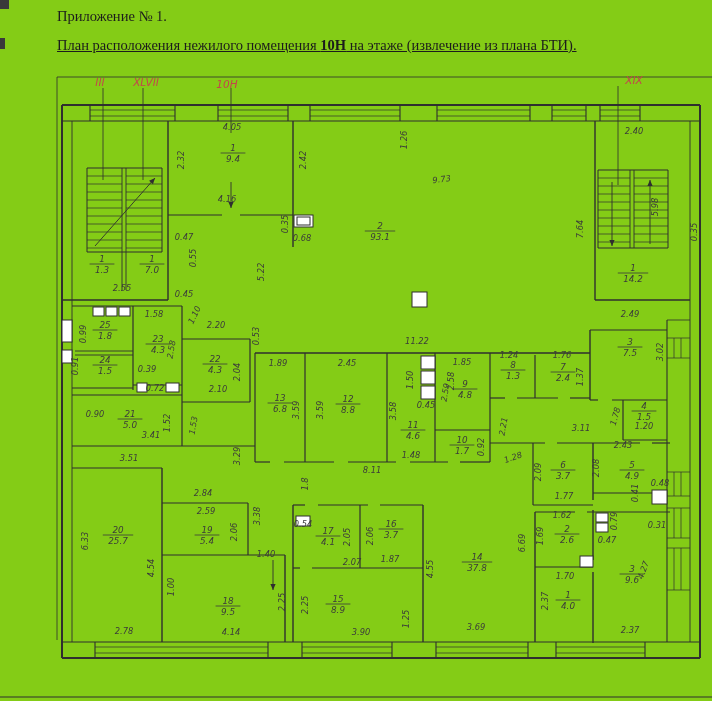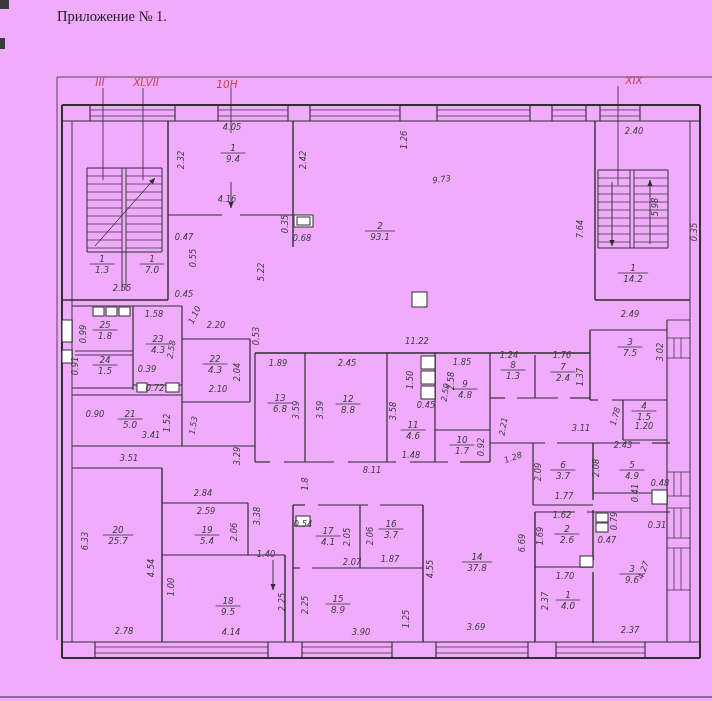--- a/index.html
+++ b/index.html
@@ -3,7 +3,7 @@
 <meta charset="utf-8">
 <style>
   html,body{margin:0;padding:0;background:#ffffff;width:712px;height:701px;overflow:hidden;}
-  .page{position:relative;width:712px;height:701px;background:#f0abfc;font-family:"Liberation Serif",serif;}
+  .page{position:relative;width:712px;height:701px;background:#84cc16;font-family:"Liberation Serif",serif;}
   .hdr1{position:absolute;left:57px;top:8px;font-size:14.5px;color:#1c1c1c;}
   .hdr2{position:absolute;left:57px;top:37px;font-size:14.5px;color:#1c1c1c;text-decoration:underline;}
   .hdr2 b{font-weight:bold;}

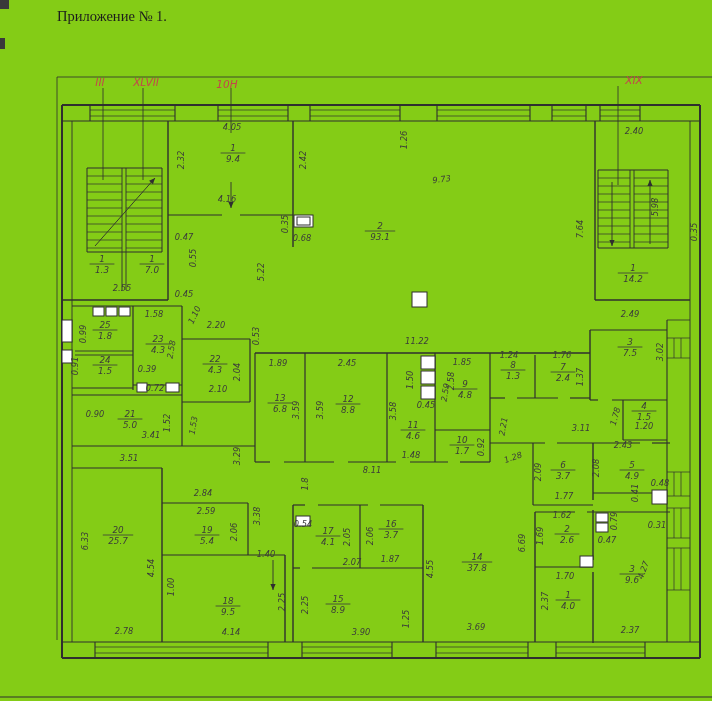--- a/index.html
+++ b/index.html
@@ -15,6 +15,7 @@
 
 <div class="page">
   <div class="hdr1">Приложение № 1.</div>
+  <div class="hdr2"><span>План расположения нежилого помещения </span><b>10Н</b><span> на этаже (извлечение из плана БТИ).</span></div>
   <svg id="plan-svg" width="712" height="701" viewBox="0 0 712 701">
       <g>
         <line x1="57" y1="77" x2="712" y2="77" stroke="#2f2f2f" stroke-width="0.8"></line>

